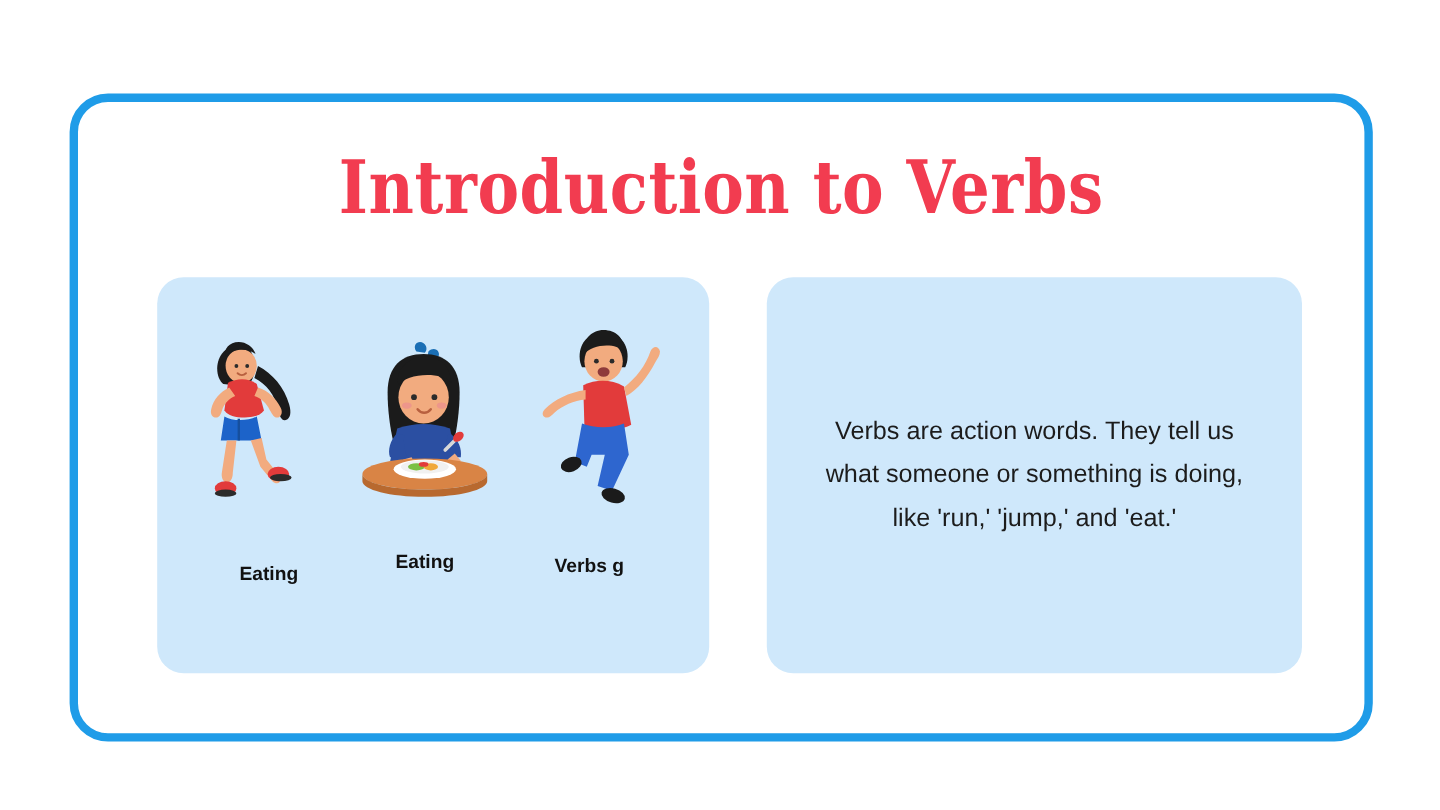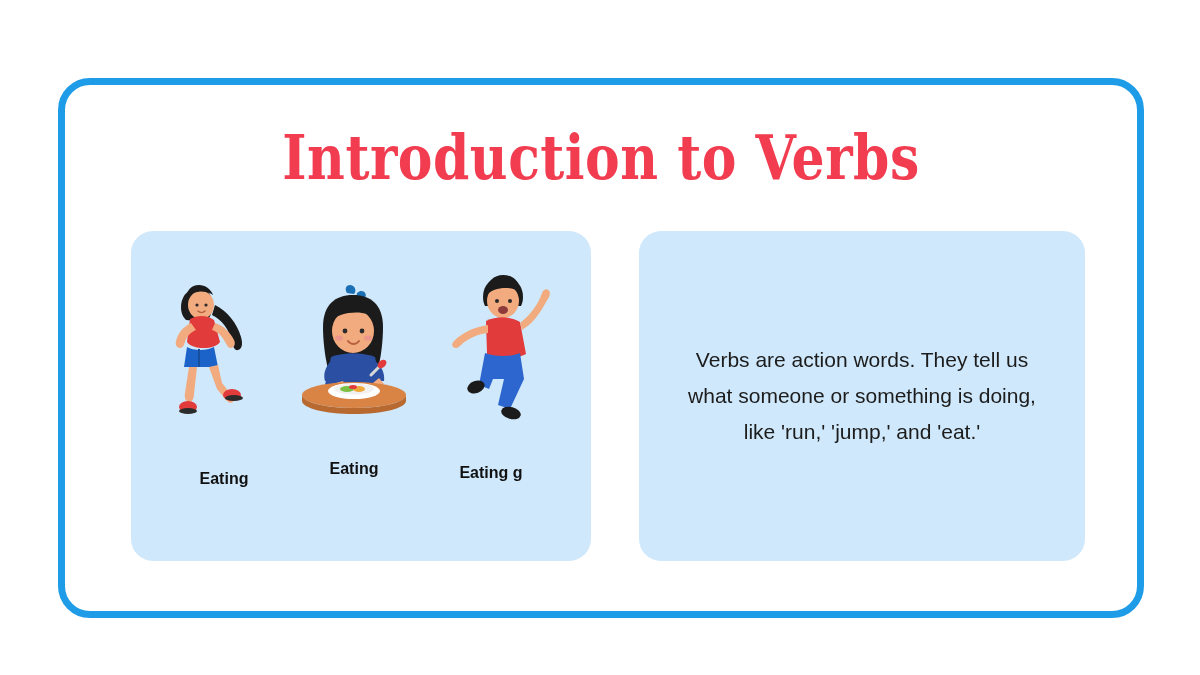--- a/index.html
+++ b/index.html
@@ -213,7 +213,7 @@
             <ellipse cx="80" cy="146" rx="10" ry="6" fill="#1b1b1b" transform="rotate(15 80 146)"></ellipse>
           </svg>
         </div>
-        <div class="caption cap-jumping">Eating
+        <div class="caption cap-jumping">Verbs
 g</div>
 
       </div>

